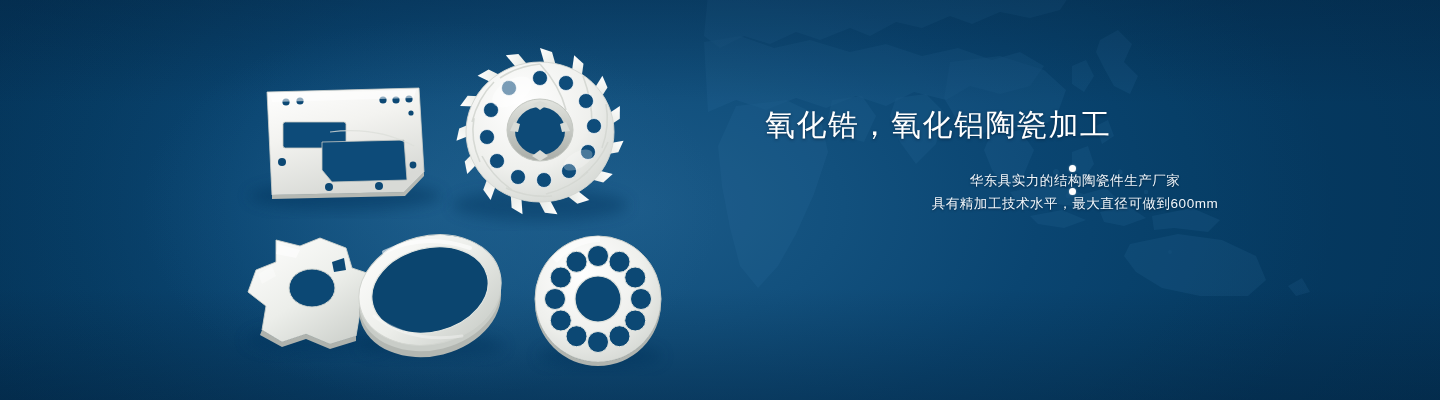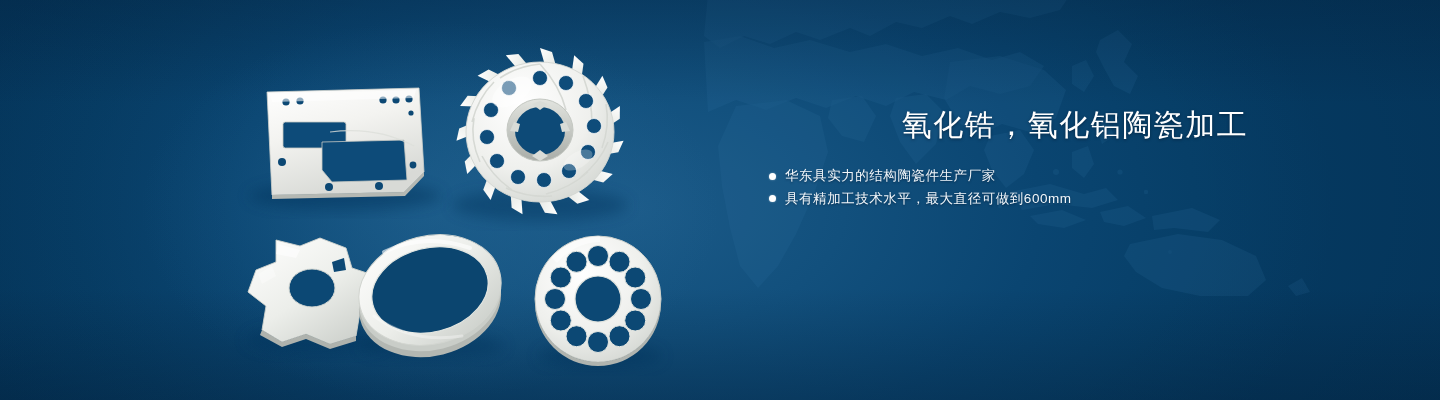--- a/index.html
+++ b/index.html
@@ -43,7 +43,7 @@
   .products svg { width:100%; height:100%; display:block; }
 
   
-  .copy { position:absolute; left:765px; top:104px; width:620px;text-align:center; }
+  .copy { position:absolute; left:765px; top:104px; width:620px; }
 
   .headline {
     font-size:30px;

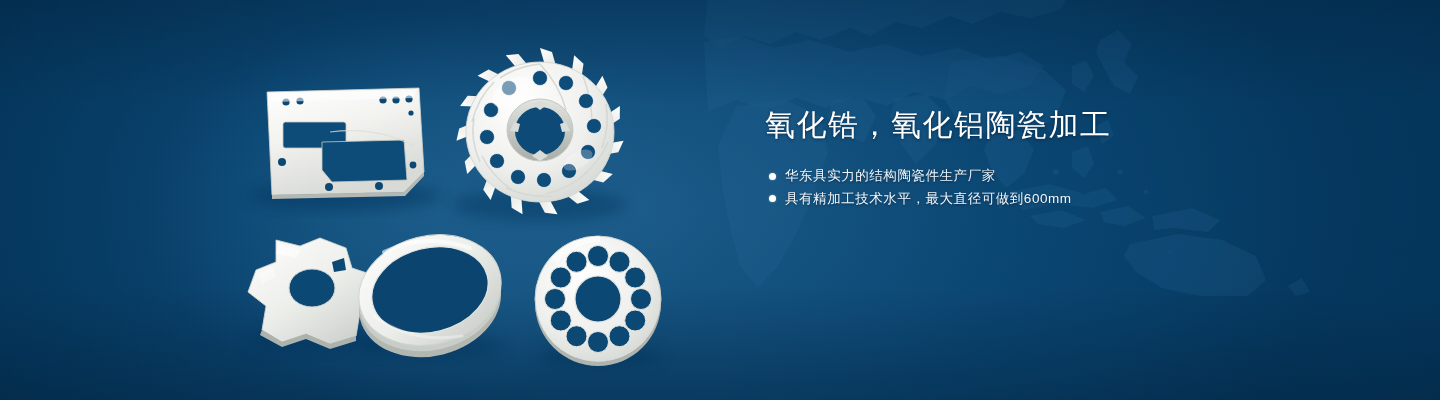--- a/index.html
+++ b/index.html
@@ -62,6 +62,7 @@
     align-items:center;
     height:22.6px;
     white-space:nowrap;
+    flex-direction:column;
   }
   .bullet-dot {
     width:7px; height:7px;

